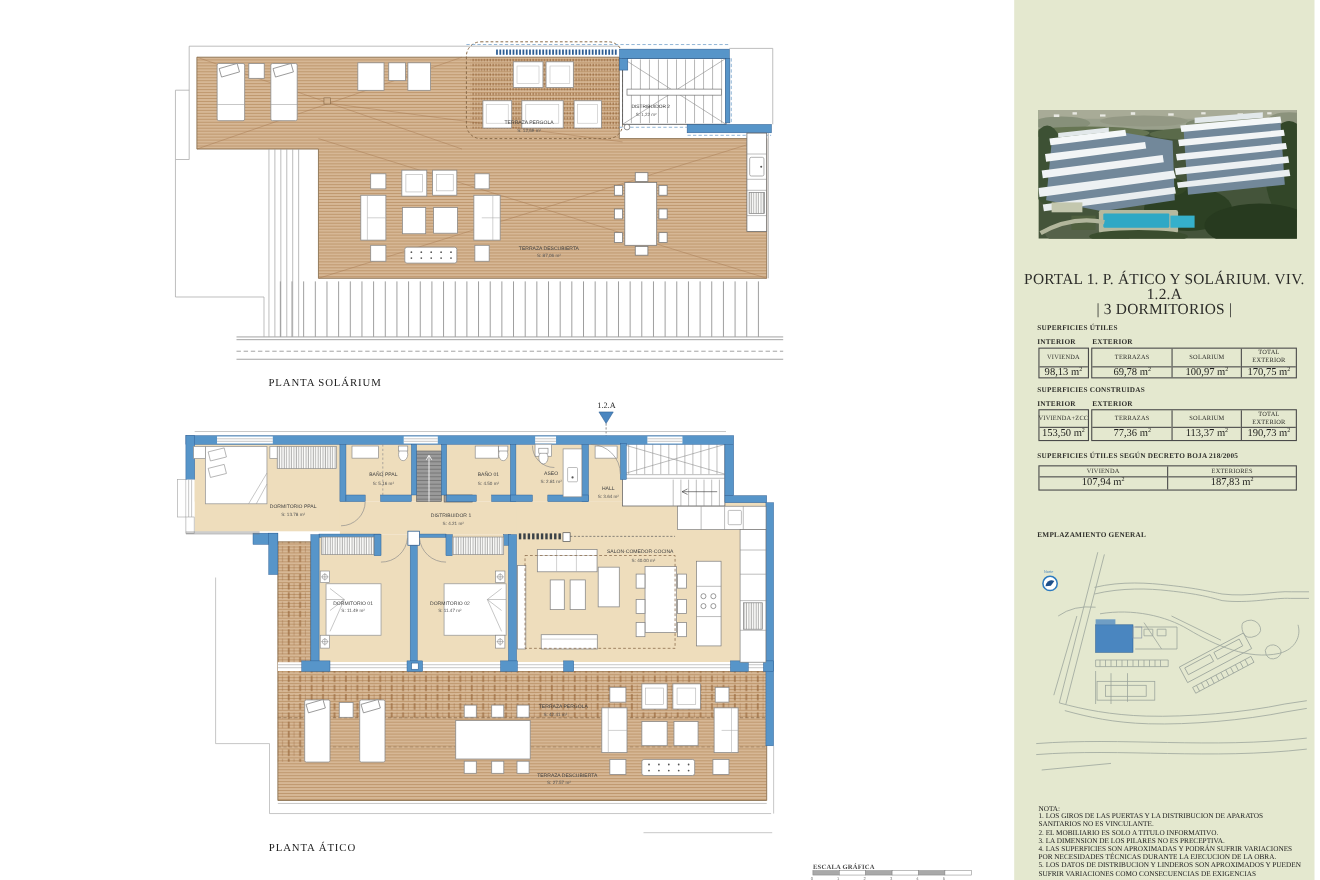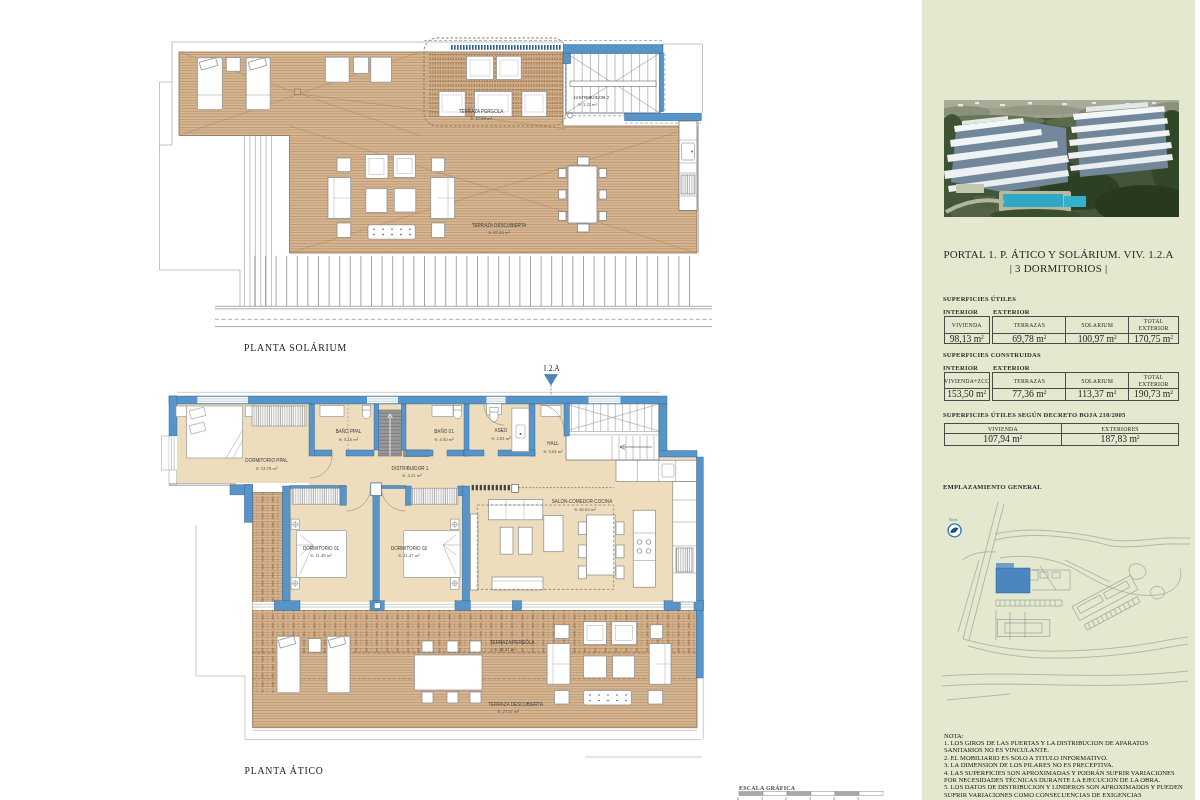--- a/index.html
+++ b/index.html
@@ -649,7 +649,7 @@
 </g>
 </svg>
 
-<div class="t" style="left:922px;top:248px;width:273px;text-align:center;font-size:11px;line-height:13.5px;letter-spacing:0.2px">PORTAL 1. P. ÁTICO Y SOLÁRIUM. VIV. 1.2.A<br>| 3 DORMITORIOS |</div>
+<div class="t" style="left:922px;top:248px;width:273px;text-align:center;font-size:14px;line-height:13.5px;letter-spacing:0.2px">PORTAL 1. P. ÁTICO Y SOLÁRIUM. VIV. 1.2.A<br>| 3 DORMITORIOS |</div>
 <div class="t lbl" style="left:943px;top:294.5px">SUPERFICIES ÚTILES</div>
 <div class="t lbl" style="left:943px;top:307.5px">INTERIOR</div>
 <div class="t lbl" style="left:993px;top:307.5px">EXTERIOR</div>

